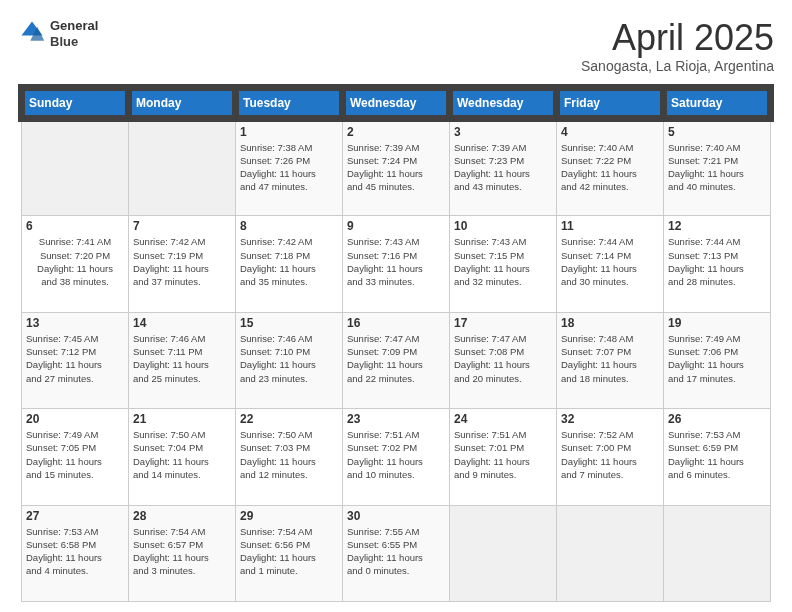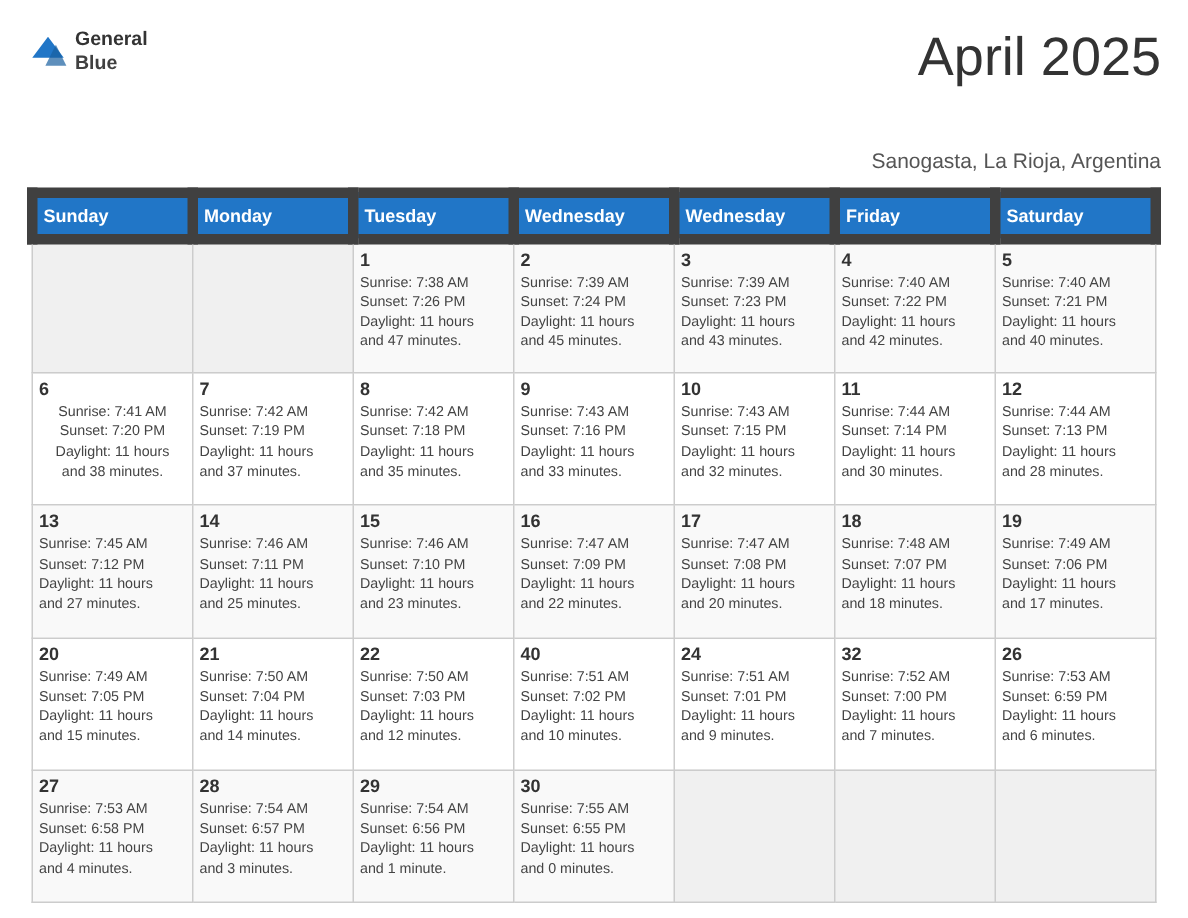--- a/index.html
+++ b/index.html
@@ -25,7 +25,7 @@
     }
     .logo {
       display: flex;
-      align-items: flex-end;
+      align-items: flex-start;
       gap: 4px;
     }
     .logo-text {

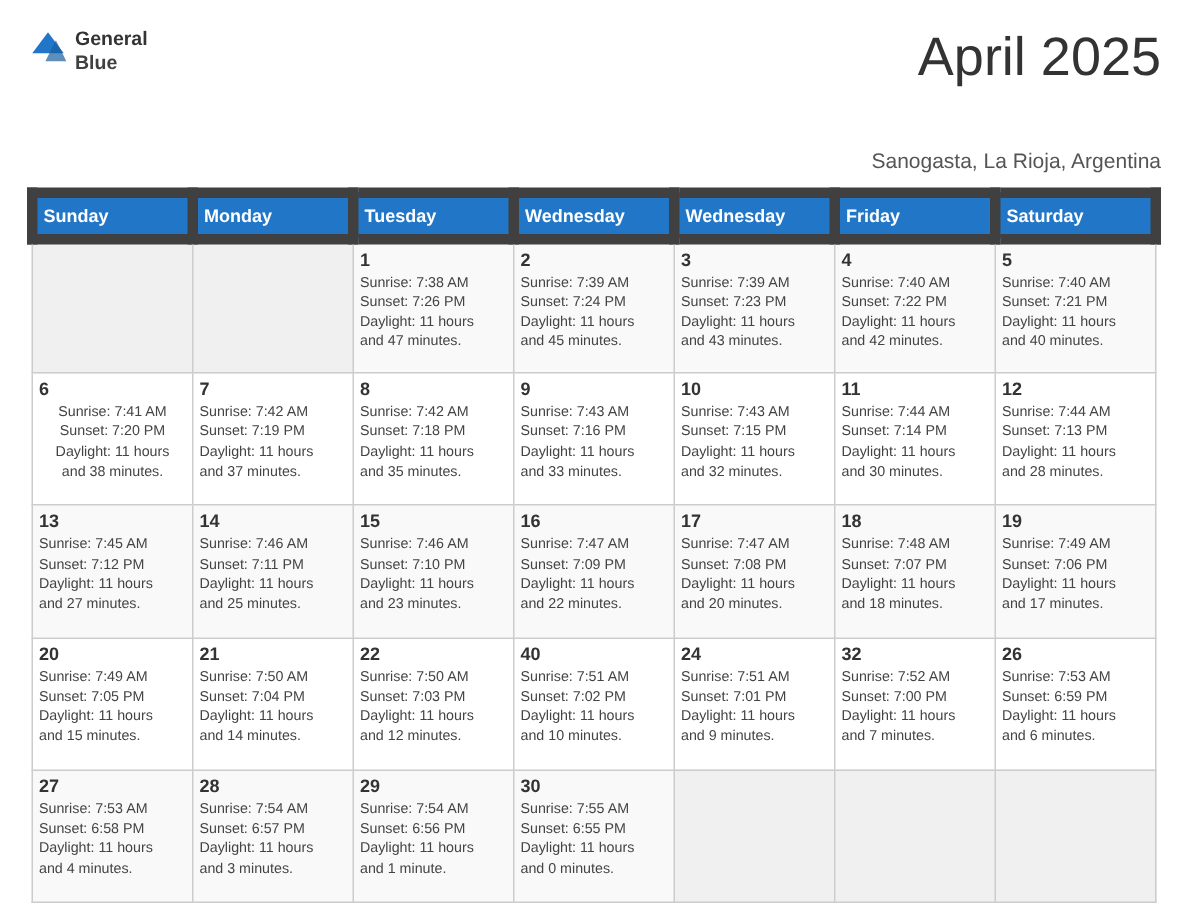--- a/index.html
+++ b/index.html
@@ -53,7 +53,6 @@
     .title-sub {
       font-size: 14px;
       color: #555;
-      margin-top: 41px;
     }
     .calendar {
       flex: 1;

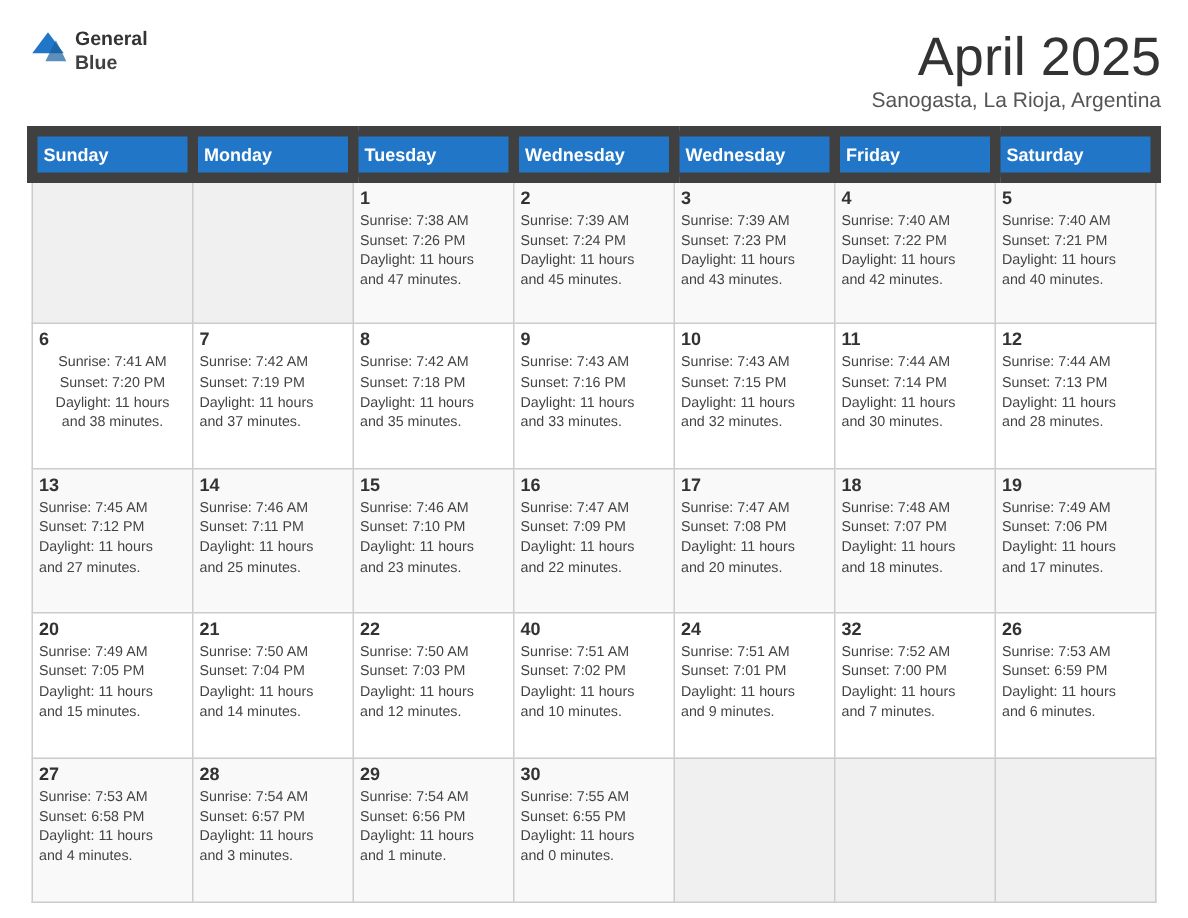--- a/index.html
+++ b/index.html
@@ -300,7 +300,7 @@
 and 12 minutes.</div>
           </td>
           <td>
-            <span class="day-num">40</span>
+            <span class="day-num">23</span>
             <div class="day-detail" style="white-space: pre-line;">Sunrise: 7:51 AM
 Sunset: 7:02 PM
 Daylight: 11 hours

